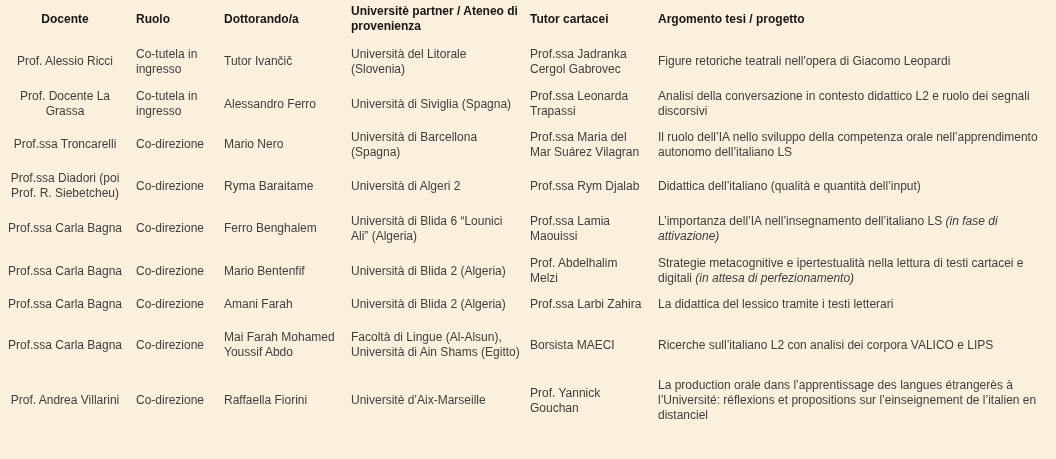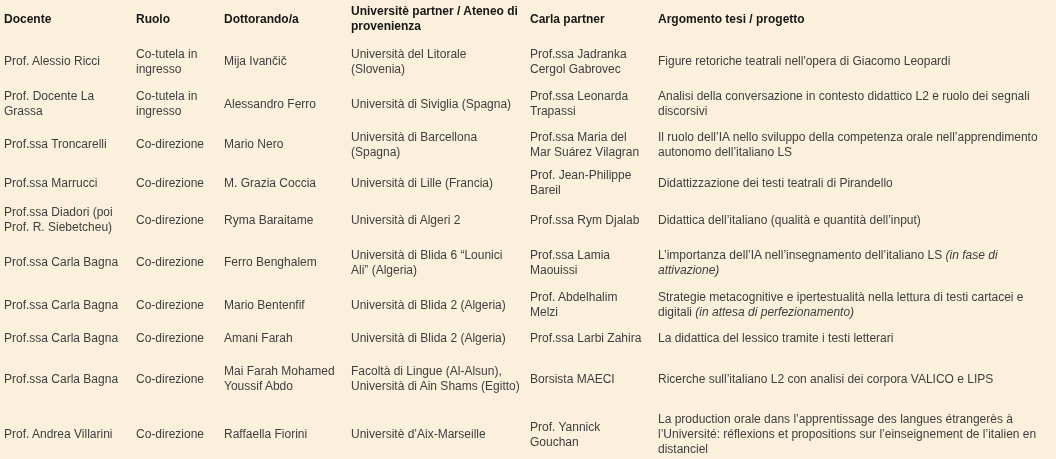--- a/index.html
+++ b/index.html
@@ -29,6 +29,7 @@
   }
   th:first-child, td:first-child {
     padding-left: 4px;
+    text-align: center;
   }
   th {
     color: #161616;

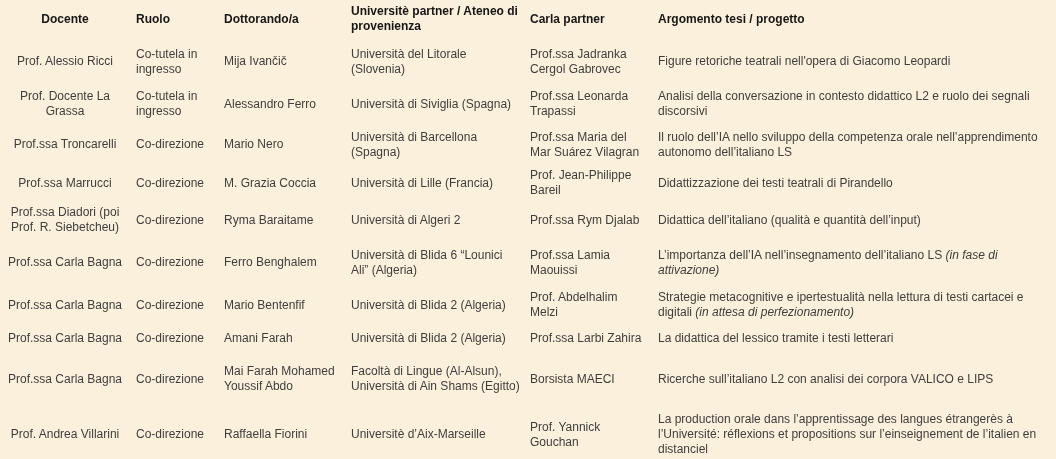--- a/index.html
+++ b/index.html
@@ -57,7 +57,7 @@
       <th>Ruolo</th>
       <th>Dottorando/a</th>
       <th>Universitè partner / Ateneo di provenienza</th>
-      <th>Carla partner</th>
+      <th>Tutor cartacei</th>
       <th>Argomento tesi / progetto</th>
     </tr>
   </thead>

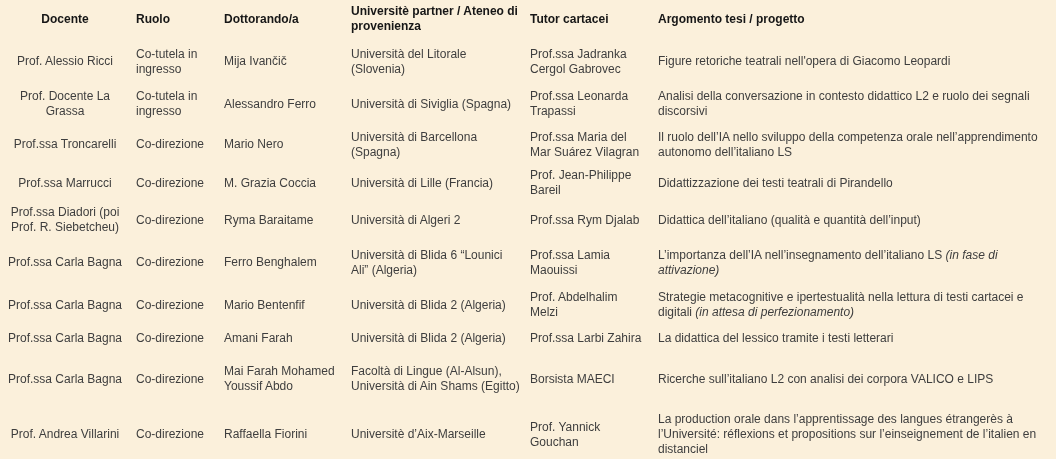--- a/index.html
+++ b/index.html
@@ -65,7 +65,7 @@
     <tr style="height:47px">
       <td>Prof. Alessio Ricci</td>
       <td>Co-tutela in ingresso</td>
-      <td>Mija Ivančič</td>
+      <td>Tutor Ivančič</td>
       <td>Università del Litorale (Slovenia)</td>
       <td>Prof.ssa Jadranka Cergol Gabrovec</td>
       <td><span>Figure retoriche teatrali nell'opera di Giacomo Leopardi</span><span class="note"></span></td>

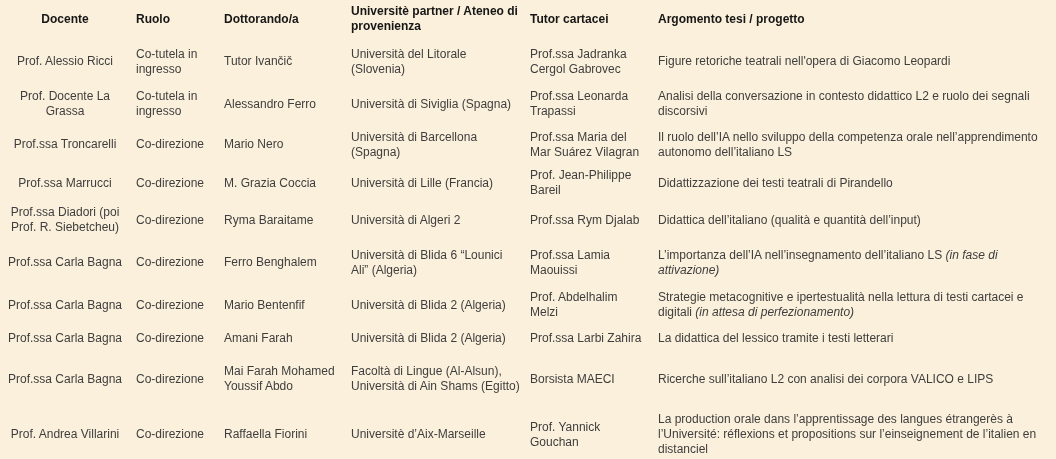--- a/index.html
+++ b/index.html
@@ -86,14 +86,6 @@
       <td>Prof.ssa Maria del Mar Suárez Vilagran</td>
       <td><span>Il ruolo dell’IA nello sviluppo della competenza orale nell’apprendimento autonomo dell’italiano LS</span><span class="note"></span></td>
     </tr>
-    <tr style="height:33px">
-      <td>Prof.ssa Marrucci</td>
-      <td>Co-direzione</td>
-      <td>M. Grazia Coccia</td>
-      <td>Università di Lille (Francia)</td>
-      <td>Prof. Jean-Philippe Bareil</td>
-      <td><span>Didattizzazione dei testi teatrali di Pirandello</span><span class="note"></span></td>
-    </tr>
     <tr style="height:40px">
       <td>Prof.ssa Diadori (poi Prof. R. Siebetcheu)</td>
       <td>Co-direzione</td>

